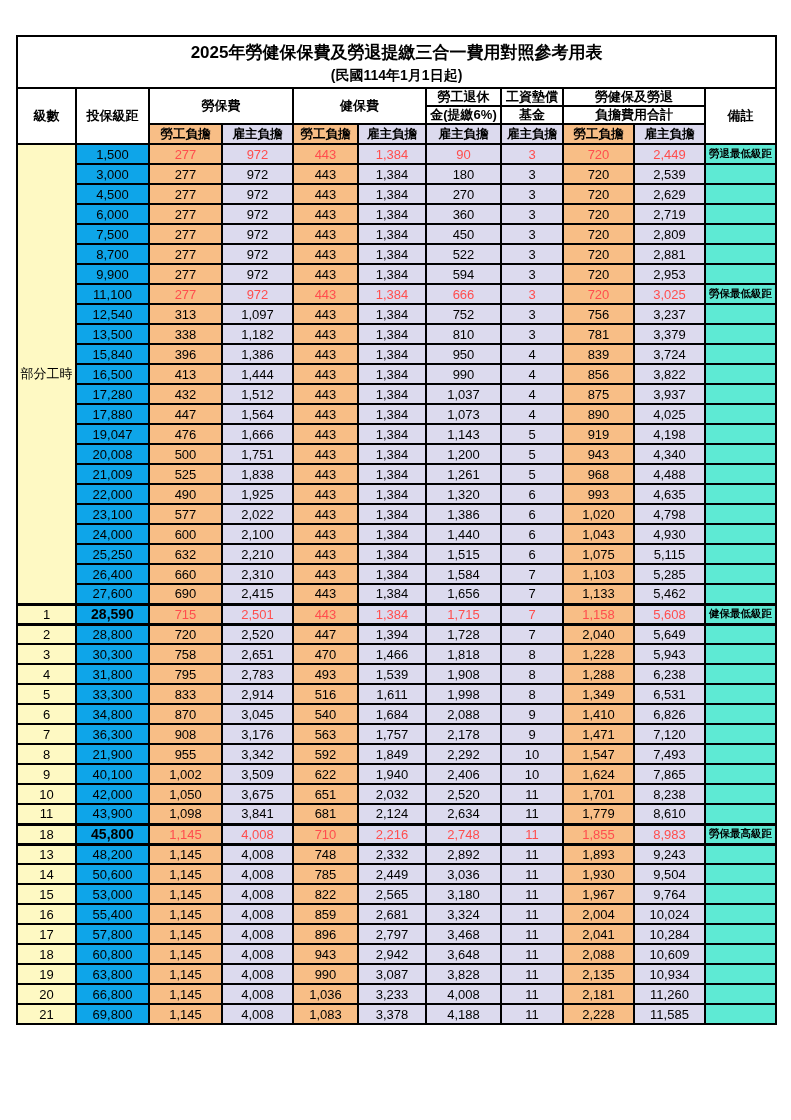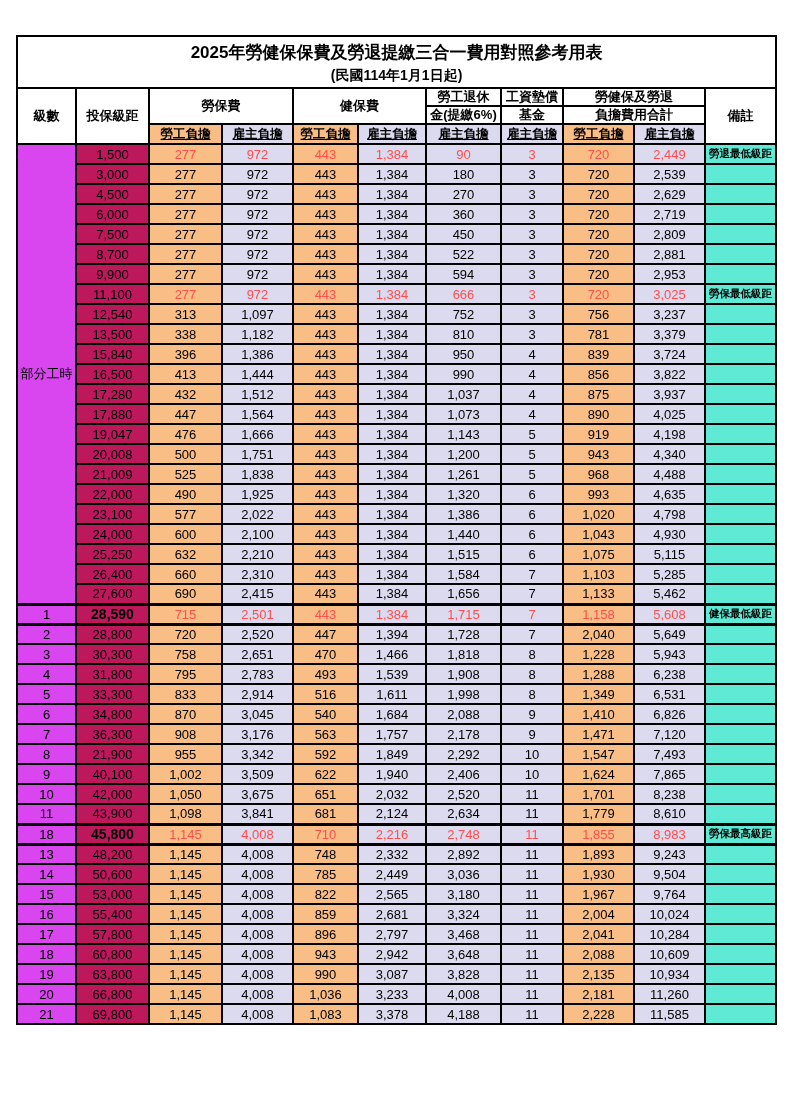--- a/index.html
+++ b/index.html
@@ -36,7 +36,7 @@
   .subtitle-line { font-size: 14px; font-weight: bold; line-height: 1.2; }
   thead th { font-weight: bold; font-size: 13px; background: #ffffff; }
   tr.h1 th, tr.h2 th { height: 18px; line-height: 1.1; }
-  tr.h3 th { height: 20px; font-size: 12.5px; text-decoration: underline; }
+  tr.h3 th { height: 20px; font-size: 12.5px; }
   th.emp-h { background: #f8be86; }
   th.er-h  { background: #dcdaee; margin-top: 41px; }
   tbody td { height: 20px; font-size: 13px; }

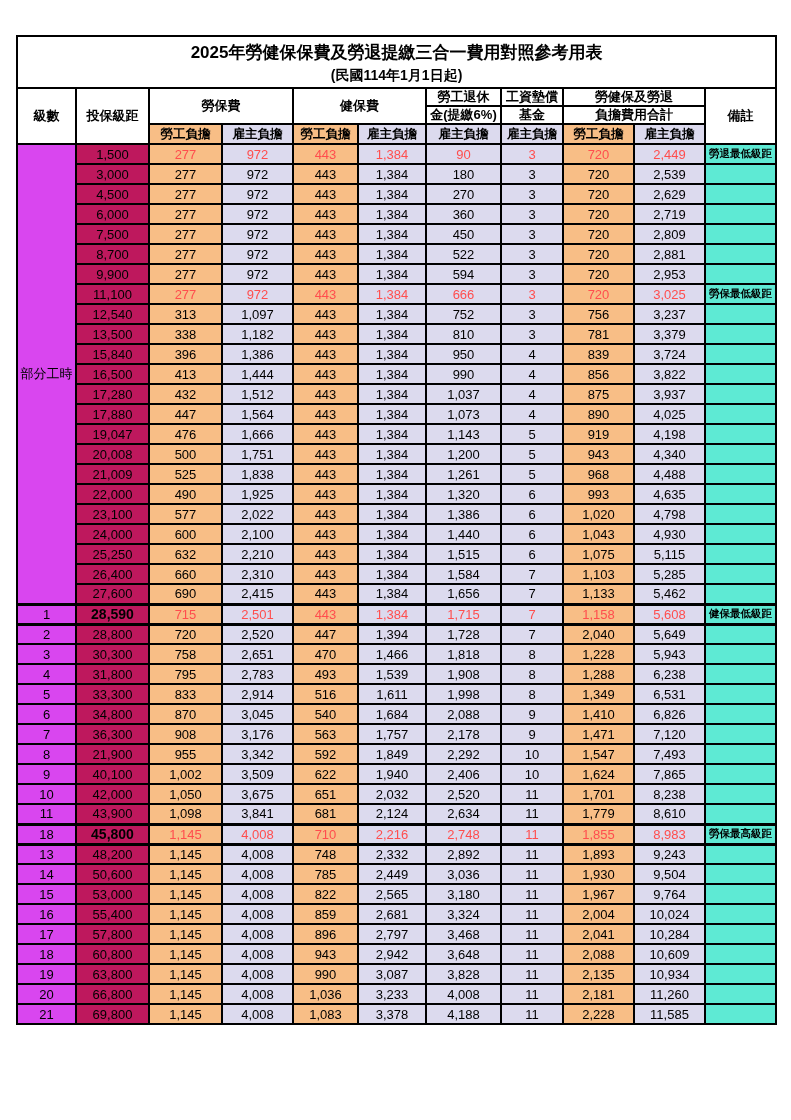--- a/index.html
+++ b/index.html
@@ -42,7 +42,7 @@
   tbody td { height: 20px; font-size: 13px; }
   td.level-cell   { background: #d946ef; }
   td.part-time    { font-size: 13px; }
-  td.bracket-cell { background: #be185d; }
+  td.bracket-cell { background: #0ea5e9; }
   td.emp { background: #f8be86; }
   td.er  { background: #dcdaee; }
   td.remark-cell { background: #5eead4; font-size: 10.5px; font-weight: bold; color: #ff4d4d; }

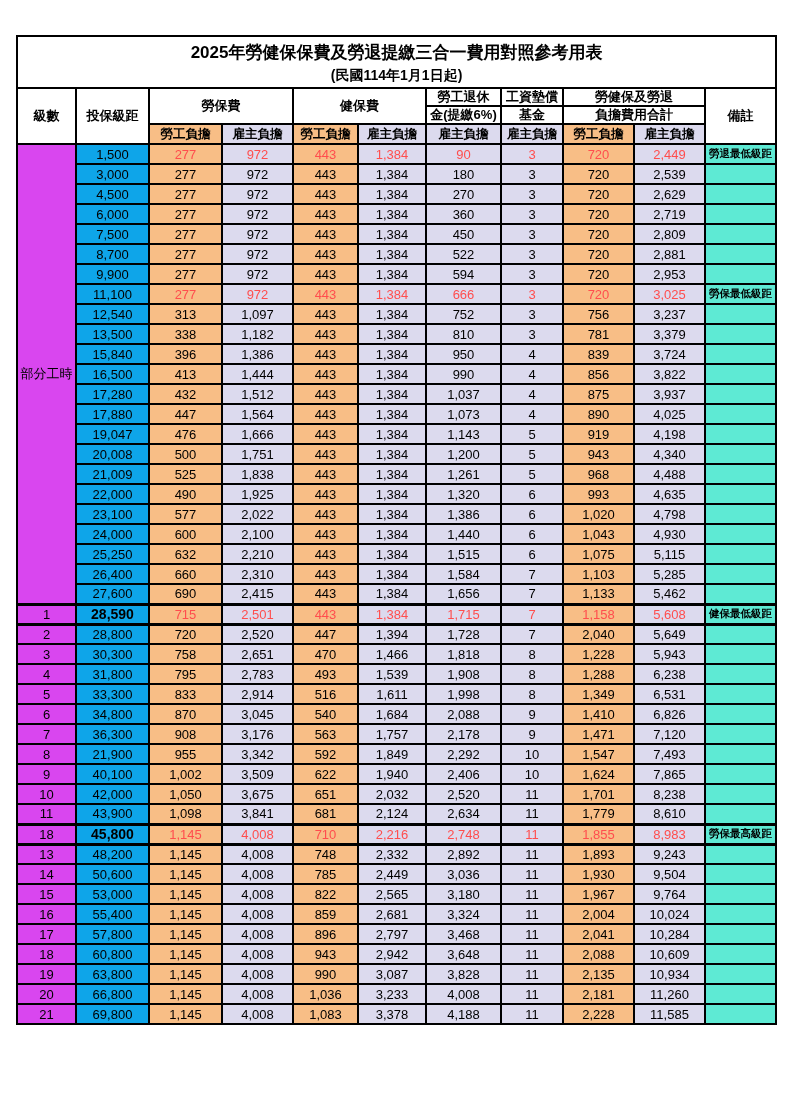--- a/index.html
+++ b/index.html
@@ -40,7 +40,7 @@
   th.emp-h { background: #f8be86; }
   th.er-h  { background: #dcdaee; margin-top: 41px; }
   tbody td { height: 20px; font-size: 13px; }
-  td.level-cell   { background: #d946ef; }
+  td.level-cell   { background: #fef9c3; }
   td.part-time    { font-size: 13px; }
   td.bracket-cell { background: #0ea5e9; }
   td.emp { background: #f8be86; }

